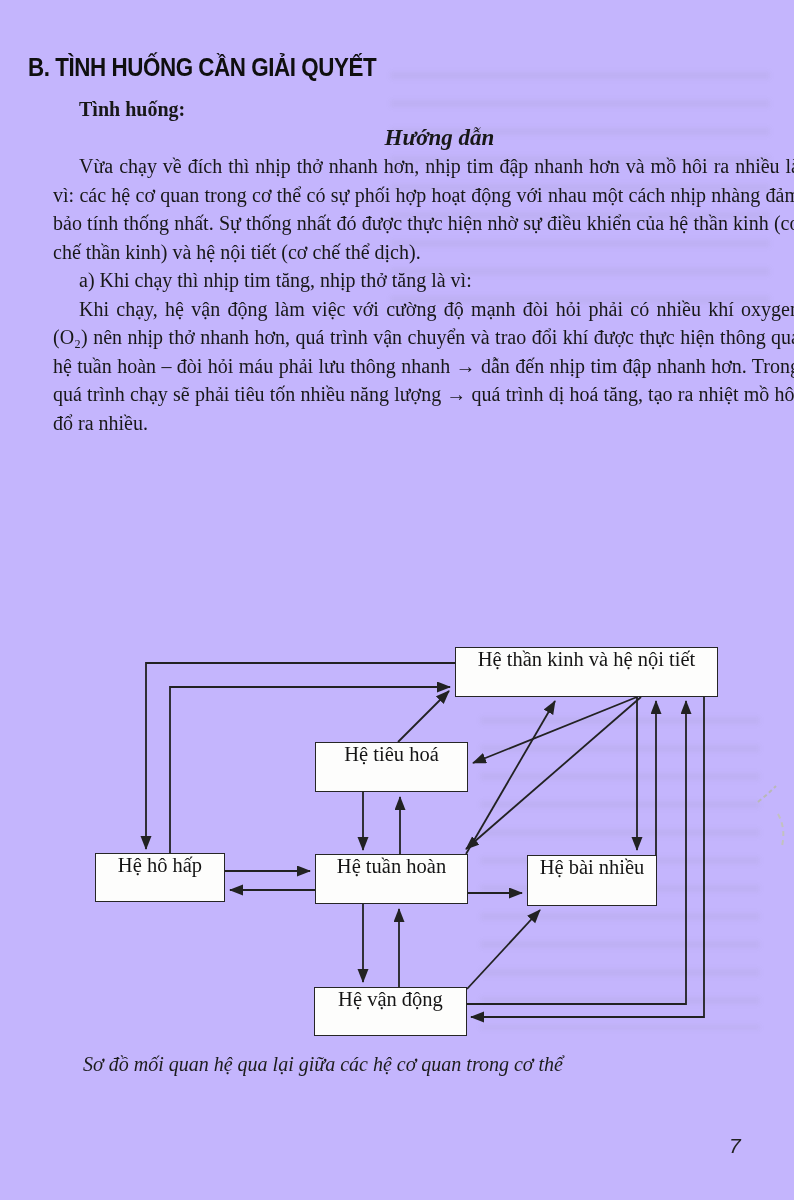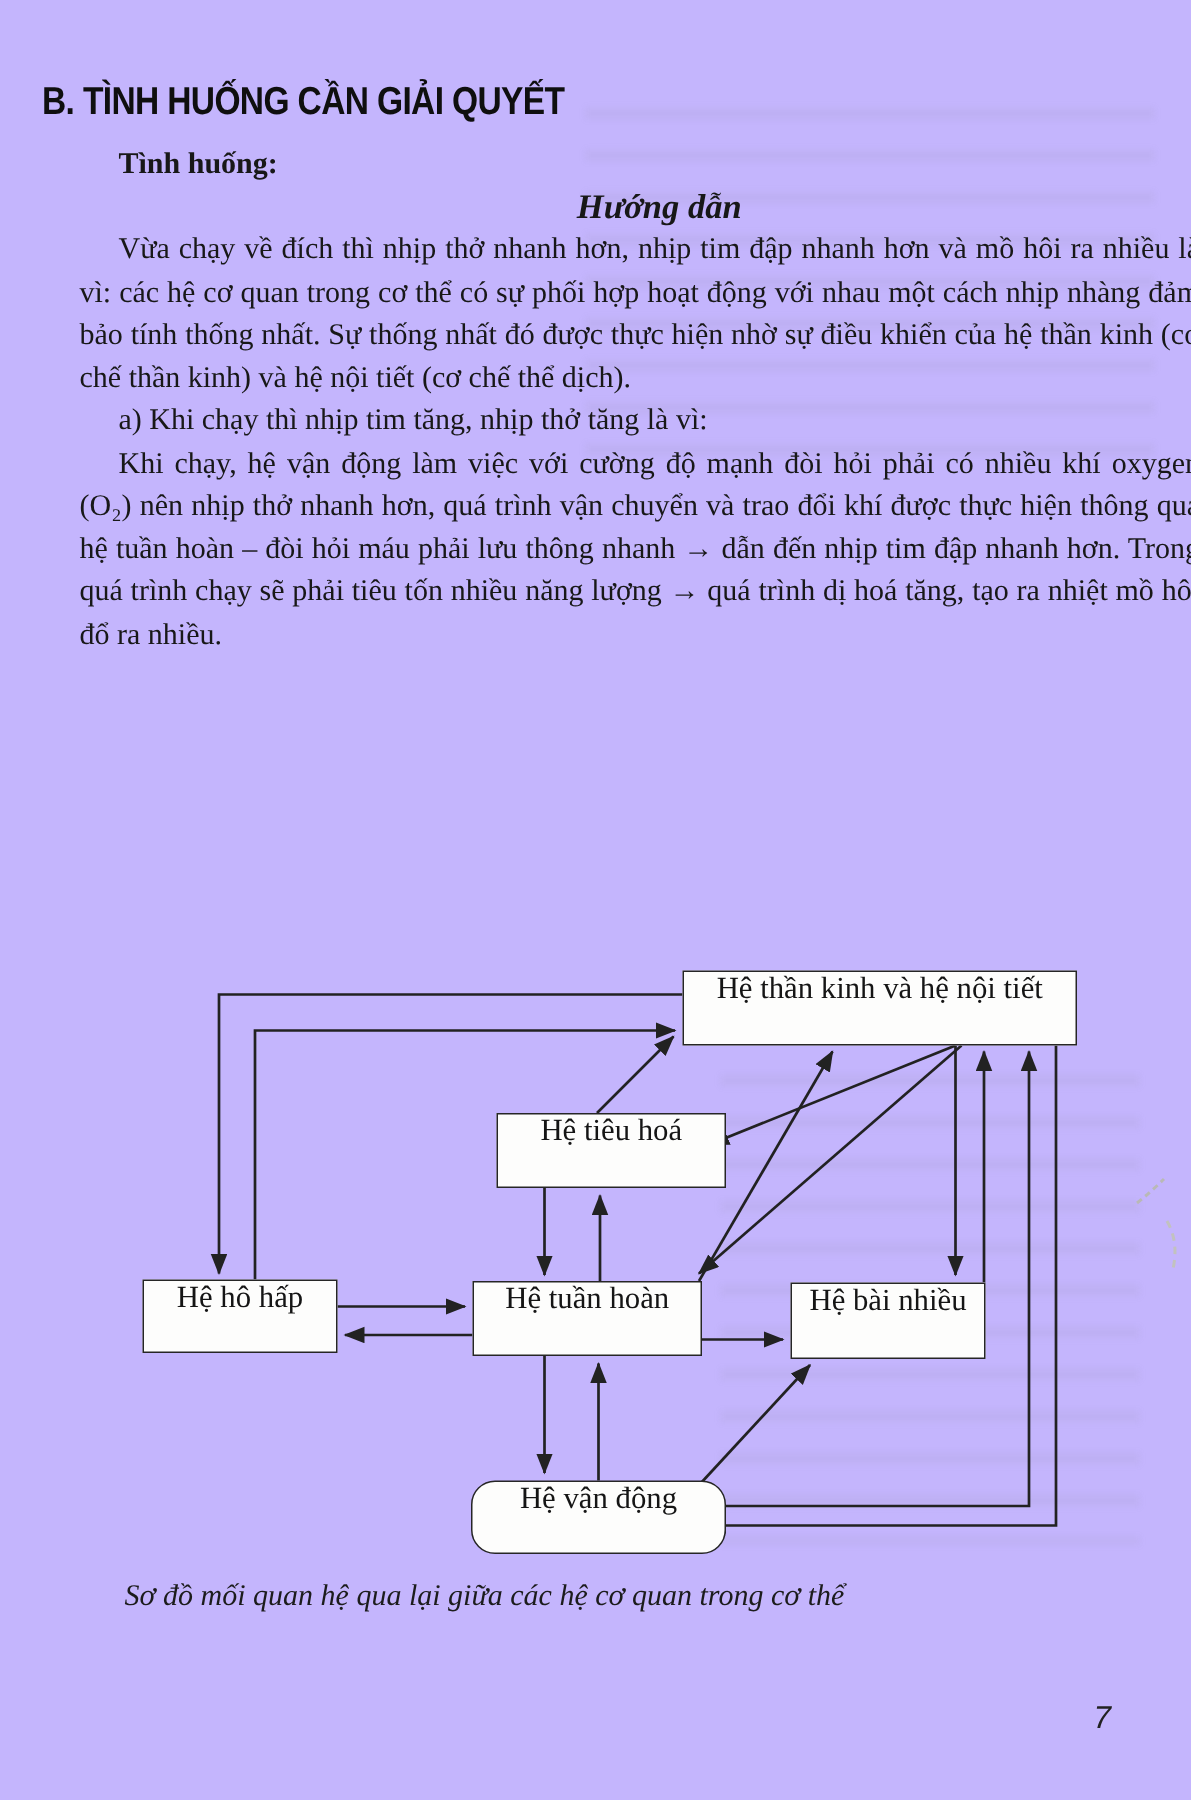--- a/index.html
+++ b/index.html
@@ -110,7 +110,7 @@
   <div class="node" style="left: 455px; top: 647px; width: 263px; height: 50px;">
         <span>Hệ thần kinh và hệ nội tiết</span>
       </div>
-      <div class="node" style="left: 331px; top: 742px; width: 153px; height: 50px;">
+      <div class="node" style="left: 315px; top: 742px; width: 153px; height: 50px;">
         <span>Hệ tiêu hoá</span>
       </div>
       <div class="node" style="left: 95px; top: 853px; width: 130px; height: 49px;">

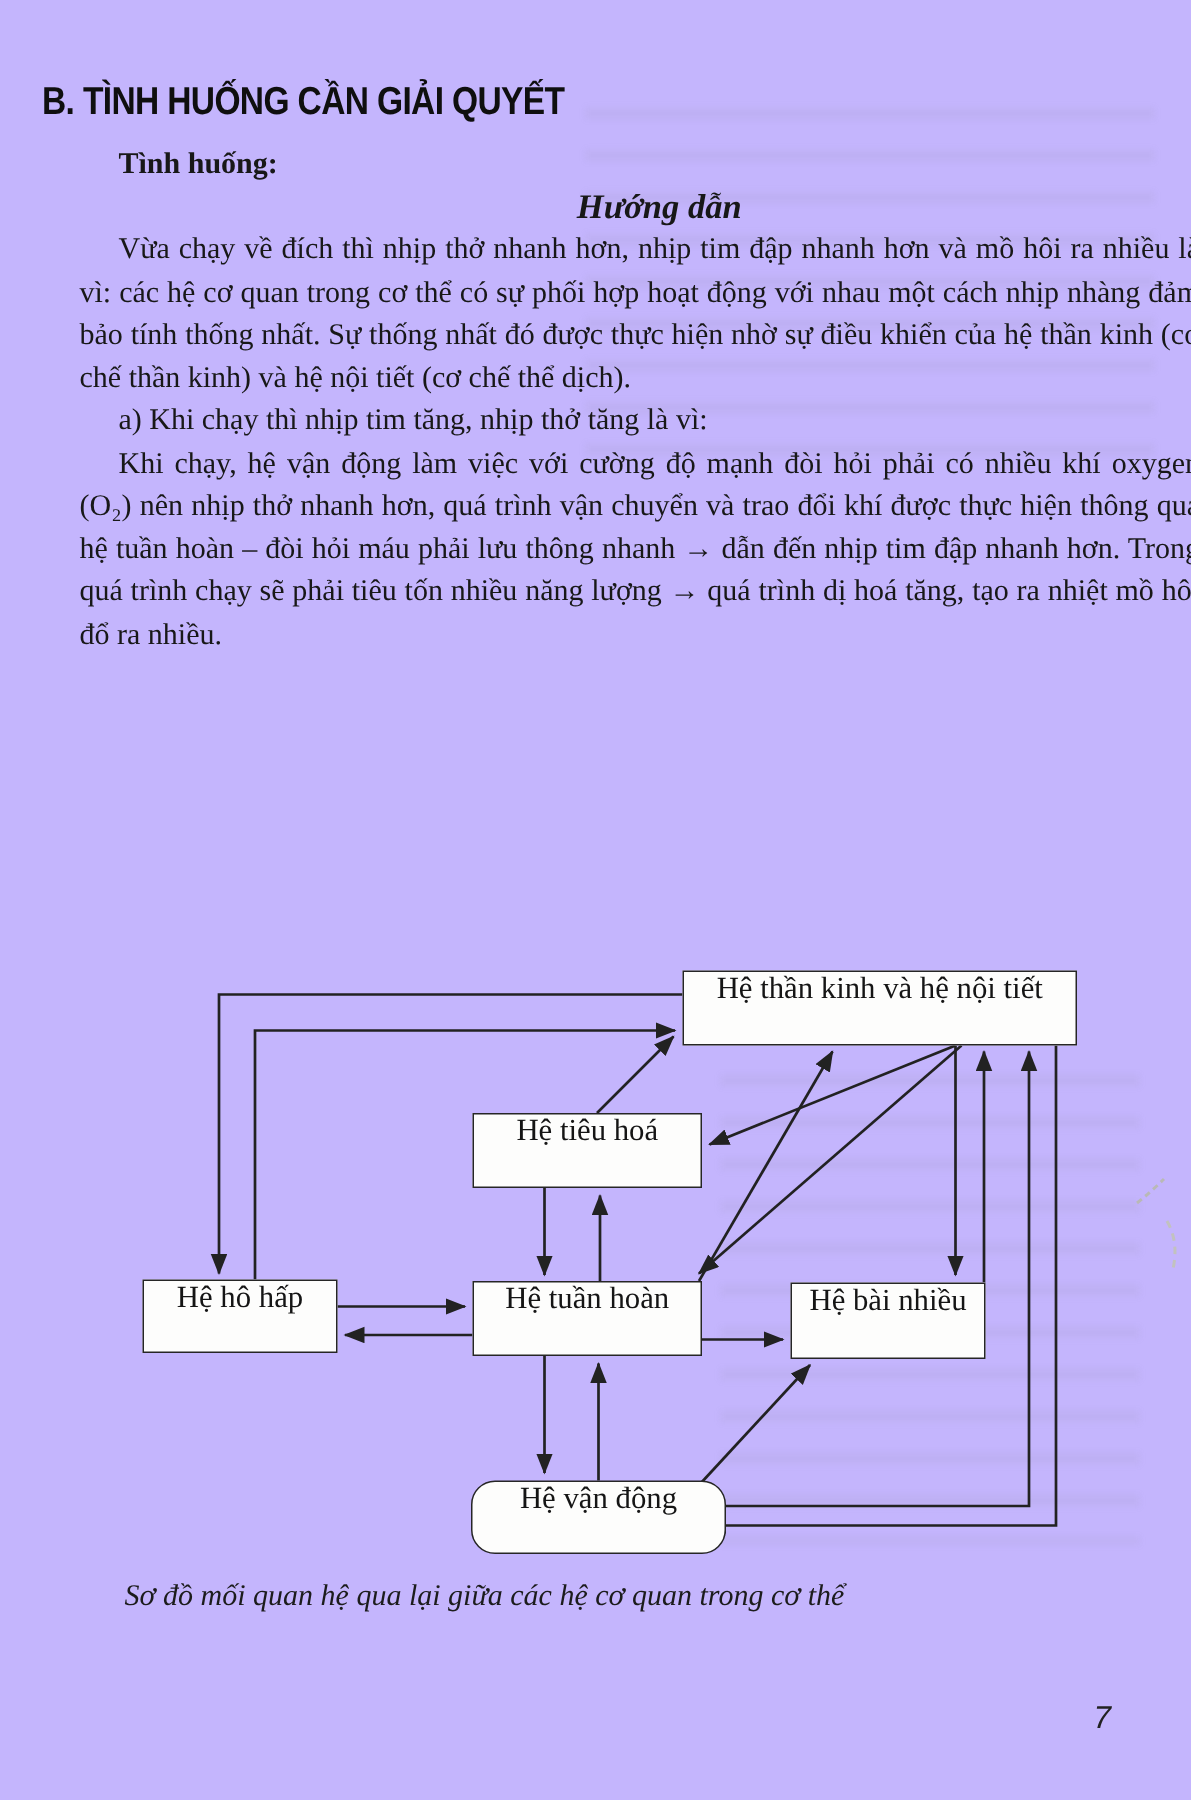--- a/index.html
+++ b/index.html
@@ -122,7 +122,7 @@
       <div class="node" style="left: 527px; top: 855px; width: 130px; height: 51px;">
         <span>Hệ bài nhiều</span>
       </div>
-      <div class="node" style="left: 314px; top: 987px; width: 170px; height: 49px; border-radius: 16px;">
+      <div class="node" style="left: 314px; top: 987px; width: 153px; height: 49px;">
         <span>Hệ vận động</span>
       </div>
     </div>

